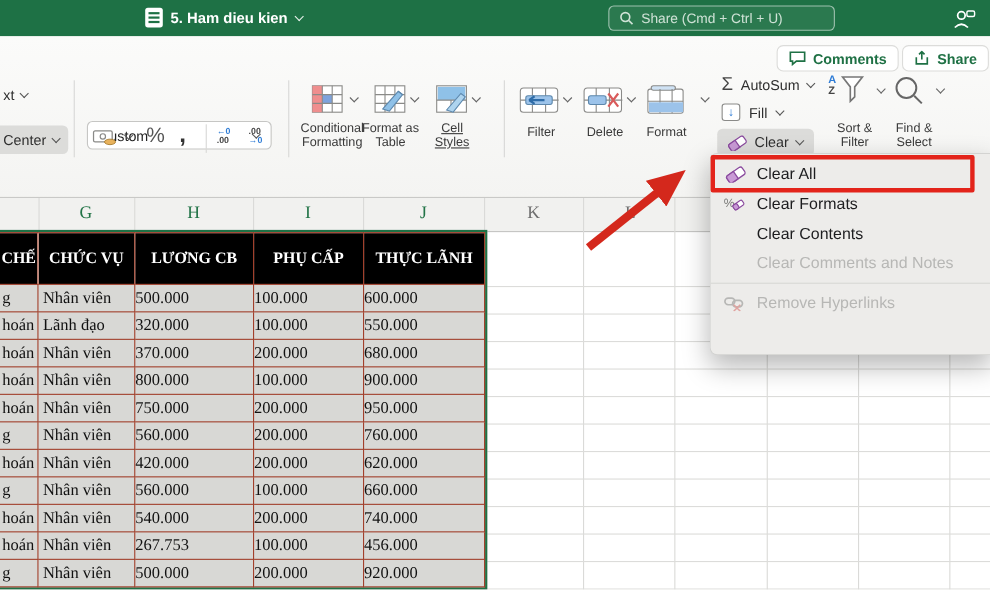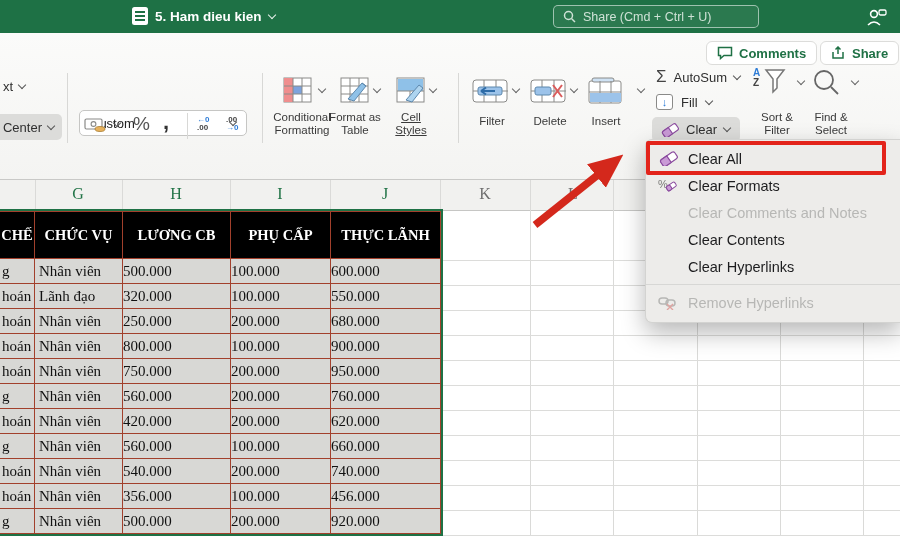--- a/index.html
+++ b/index.html
@@ -218,7 +218,7 @@
     </svg>
   </div>
   <span class="chev bigbtn-chev" style="left:638px; top:56px;"></span>
-  <div class="rlabel" style="left:582px; top:82px; width:48px;">Insert</div>
+  <div class="rlabel" style="left:582px; top:82px; width:48px;">Format</div>
 
   <div style="position:absolute; left:656px; top:34px; display:flex; align-items:center; gap:7px;">
     <span style="font-size:17px; color:#444;">Σ</span>

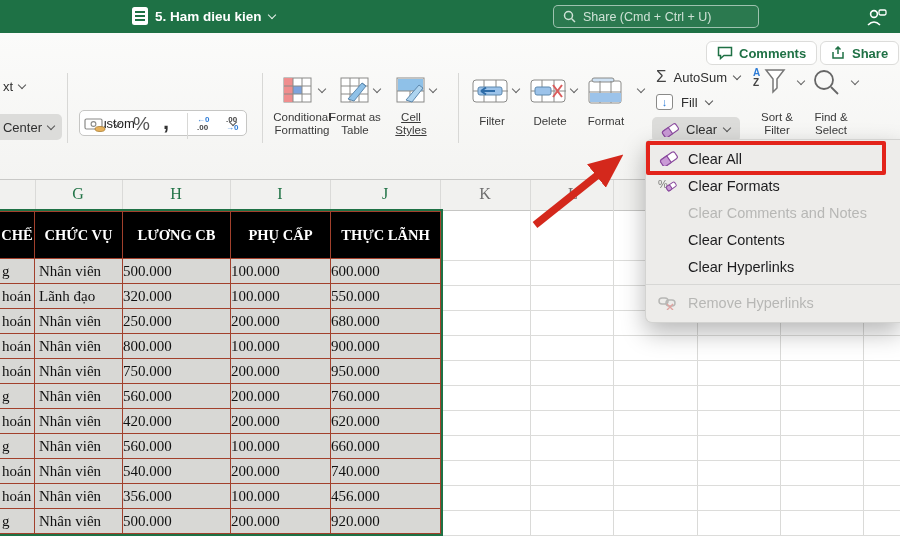--- a/index.html
+++ b/index.html
@@ -418,13 +418,13 @@
         </span>
         <span>Clear Formats</span>
       </div>
+      <div class="menu-item">
+        <span class="mi-icon"></span>
+        <span>Clear Contents</span>
+      </div>
       <div class="menu-item disabled">
         <span class="mi-icon"></span>
         <span>Clear Comments and Notes</span>
-      </div>
-      <div class="menu-item">
-        <span class="mi-icon"></span>
-        <span>Clear Contents</span>
       </div>
       <div class="menu-item">
         <span class="mi-icon"></span>

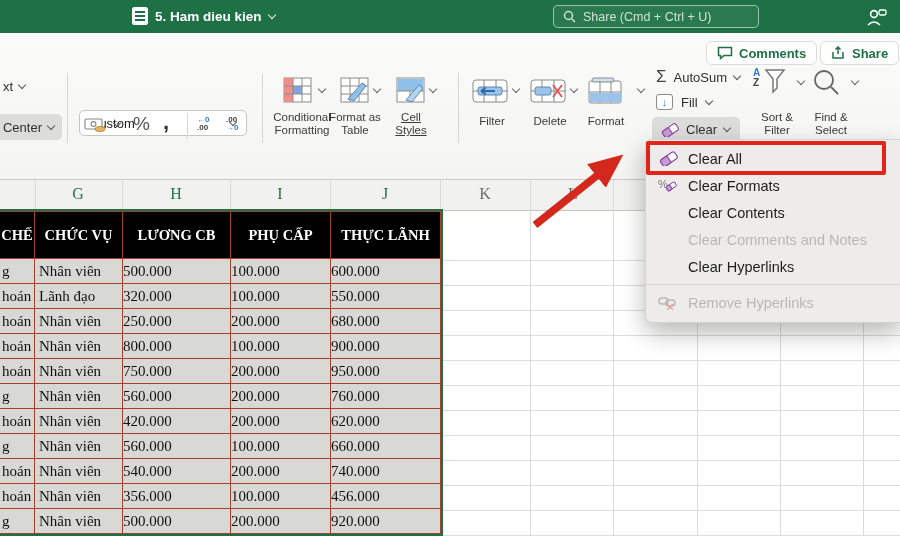--- a/index.html
+++ b/index.html
@@ -426,10 +426,6 @@
         <span class="mi-icon"></span>
         <span>Clear Comments and Notes</span>
       </div>
-      <div class="menu-item">
-        <span class="mi-icon"></span>
-        <span>Clear Hyperlinks</span>
-      </div>
       <div class="menu-sep"></div>
       <div class="menu-item disabled">
         <span class="mi-icon">

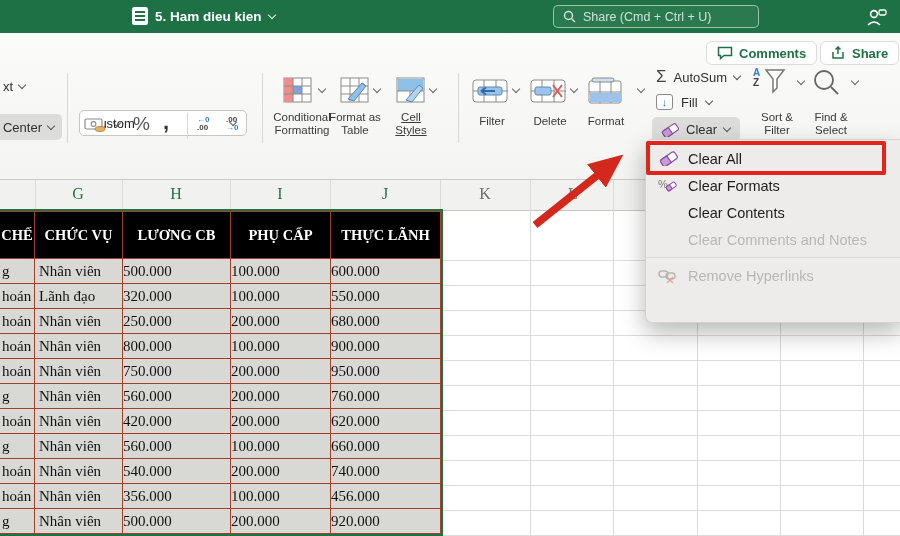--- a/index.html
+++ b/index.html
@@ -329,7 +329,7 @@
         <tr>
           <td class="c0">hoán</td>
           <td class="c1">Nhân viên</td>
-          <td class="num">250.000</td>
+          <td class="num">370.000</td>
           <td class="num">200.000</td>
           <td class="num">680.000</td>
         </tr>

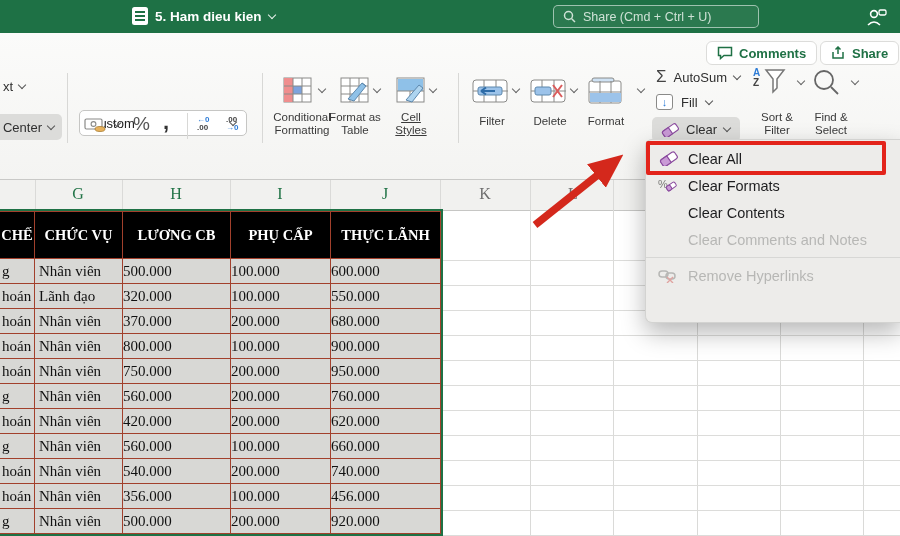--- a/index.html
+++ b/index.html
@@ -378,7 +378,7 @@
         <tr>
           <td class="c0">hoán</td>
           <td class="c1">Nhân viên</td>
-          <td class="num">356.000</td>
+          <td class="num">267.753</td>
           <td class="num">100.000</td>
           <td class="num">456.000</td>
         </tr>

